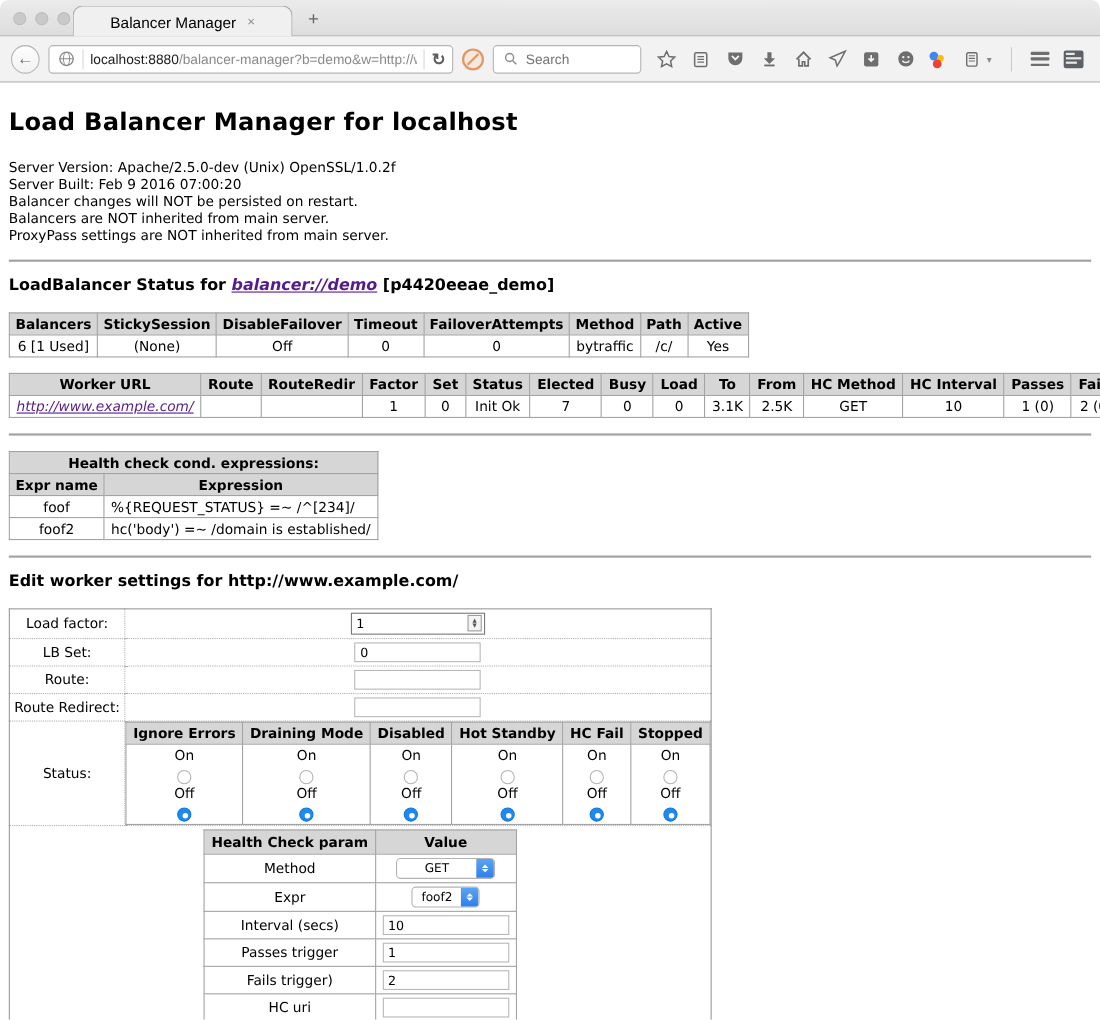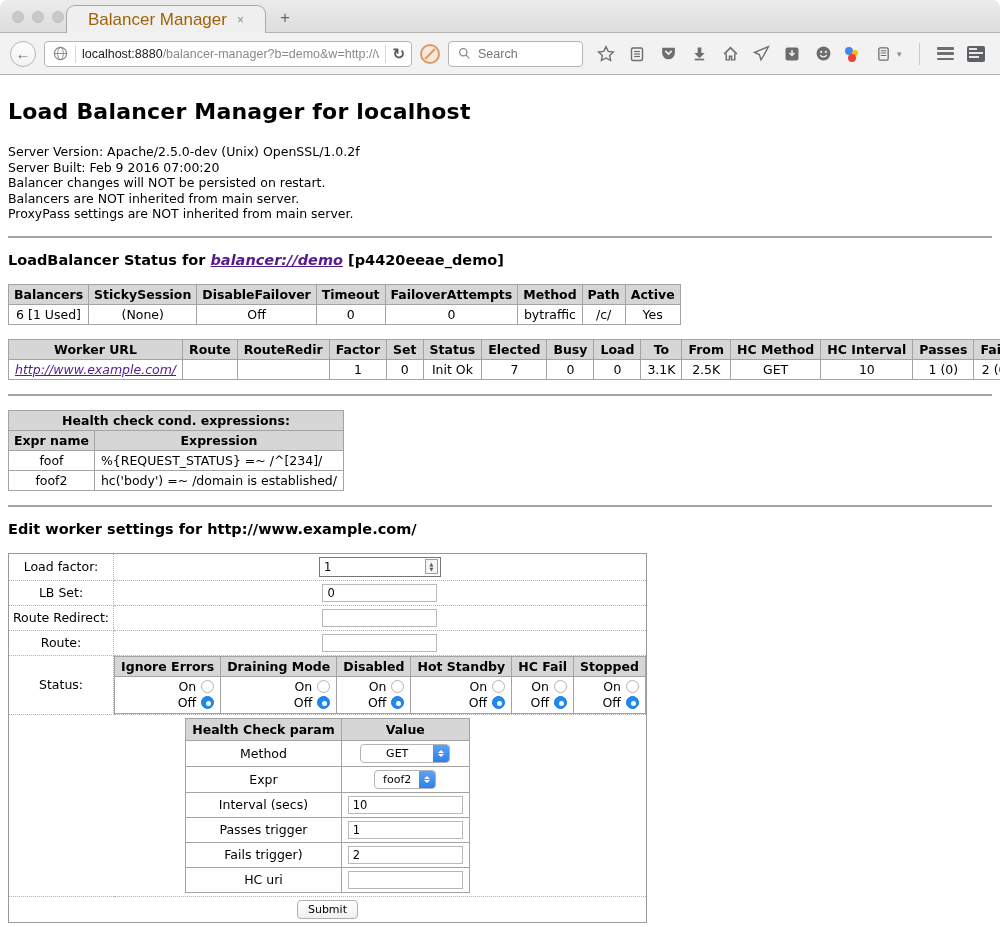--- a/index.html
+++ b/index.html
@@ -11,7 +11,7 @@
   .lights { position:absolute; left:12px; top:11px; display:flex; gap:8px; }
   .light { width:12px; height:12px; border-radius:50%; background:#c9c9c9; border:1px solid #bdbdbd; }
   .tab { margin-left:66px; width:200px; height:28px; background:#f0f0f0; border:1px solid #a9a9a9; border-bottom:none; border-radius:9px 9px 0 0; display:flex; align-items:center; justify-content:center; gap:10px; position:relative; z-index:2; margin-bottom:-1px; font-family:"Liberation Sans",sans-serif; }
-  .tab-title { font-size:17px; color:#a16207; }
+  .tab-title { font-size:14px; color:#000000; }
   .tab-close { font-size:12px; color:#8a8a8a; cursor:default; }
   .newtab { font-size:17px; color:#666; margin-left:14px; margin-bottom:4px; font-family:"Liberation Sans",sans-serif; }
 

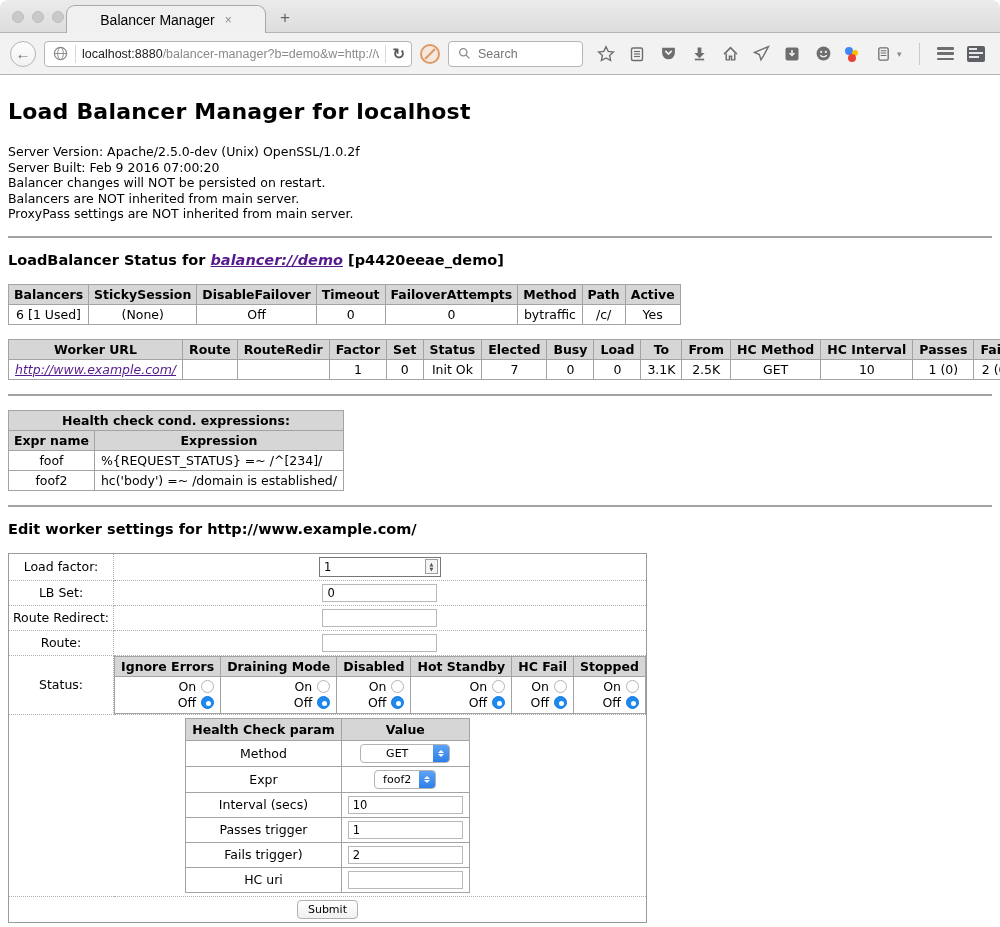--- a/index.html
+++ b/index.html
@@ -342,11 +342,11 @@
           <td><input class="txt" value="0" style=""></td>
         </tr>
         <tr>
+          <td class="form-label">Route:</td>
+          <td><input class="txt" value="" style=""></td>
+        </tr>
+        <tr>
           <td class="form-label">Route Redirect:</td>
-          <td><input class="txt" value="" style=""></td>
-        </tr>
-        <tr>
-          <td class="form-label">Route:</td>
           <td><input class="txt" value="" style=""></td>
         </tr>
         <tr>

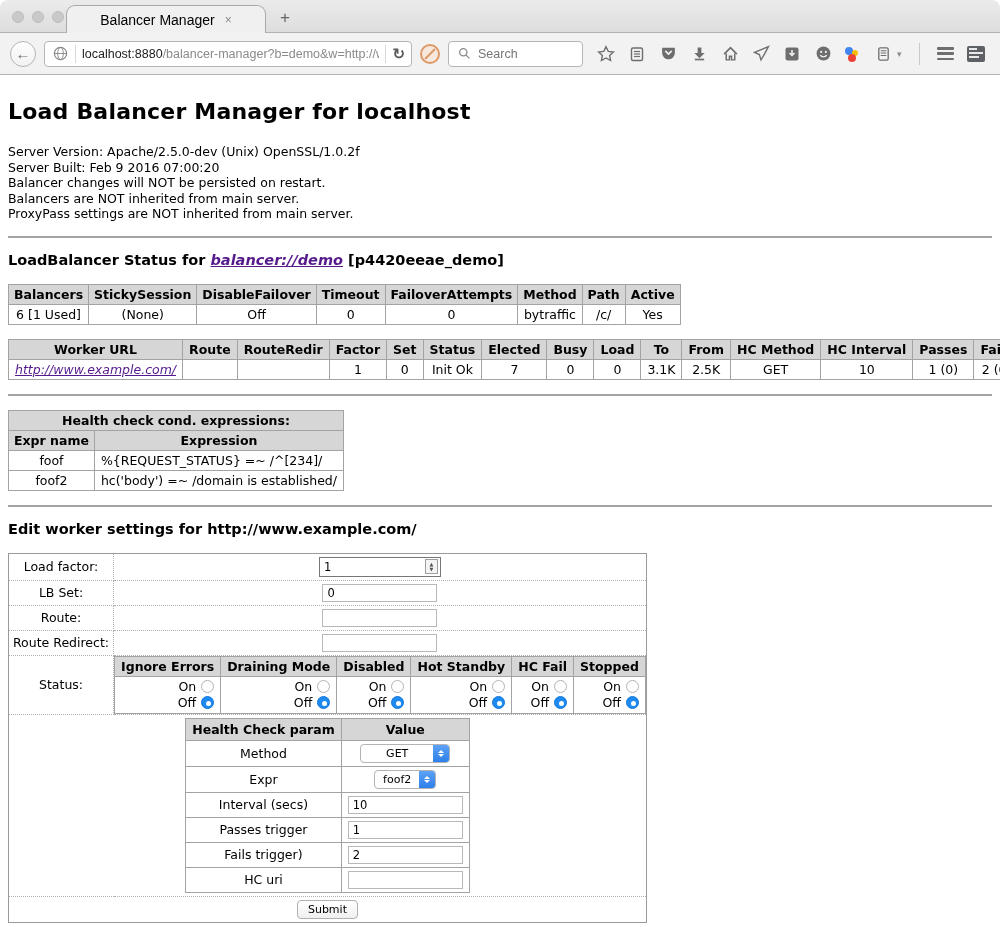--- a/index.html
+++ b/index.html
@@ -75,7 +75,7 @@
 
   .status-table { width:100%; border:1px solid #7a7a7a; }
   .status-table th, .status-table td { padding:2px 6px; }
-  .radio-line { display:flex; align-items:center; justify-content:flex-end; gap:5px; line-height:16px; }
+  .radio-line { display:flex; align-items:center; justify-content:flex-start; gap:5px; line-height:16px;flex-direction:column; }
   .radio { width:13px; height:13px; border-radius:50%; border:1px solid #b3b3b3; background:#fff; display:inline-block; }
   .radio.checked { background:#1e8af0; border-color:#1277dd; position:relative; }
   .radio.checked::after { content:""; position:absolute; left:4px; top:4px; width:5px; height:5px; border-radius:50%; background:#fff; }

